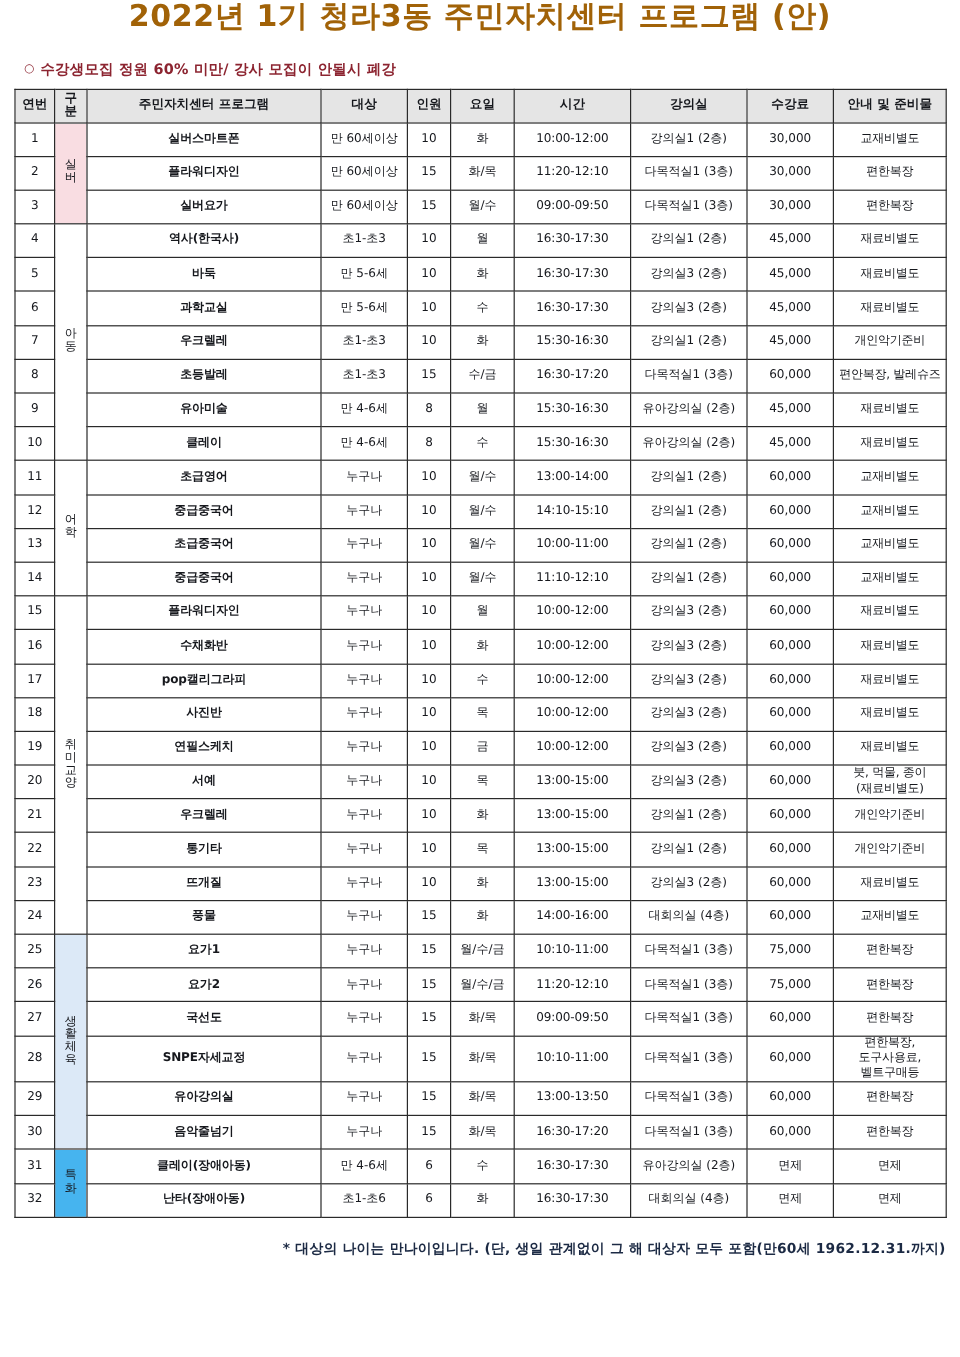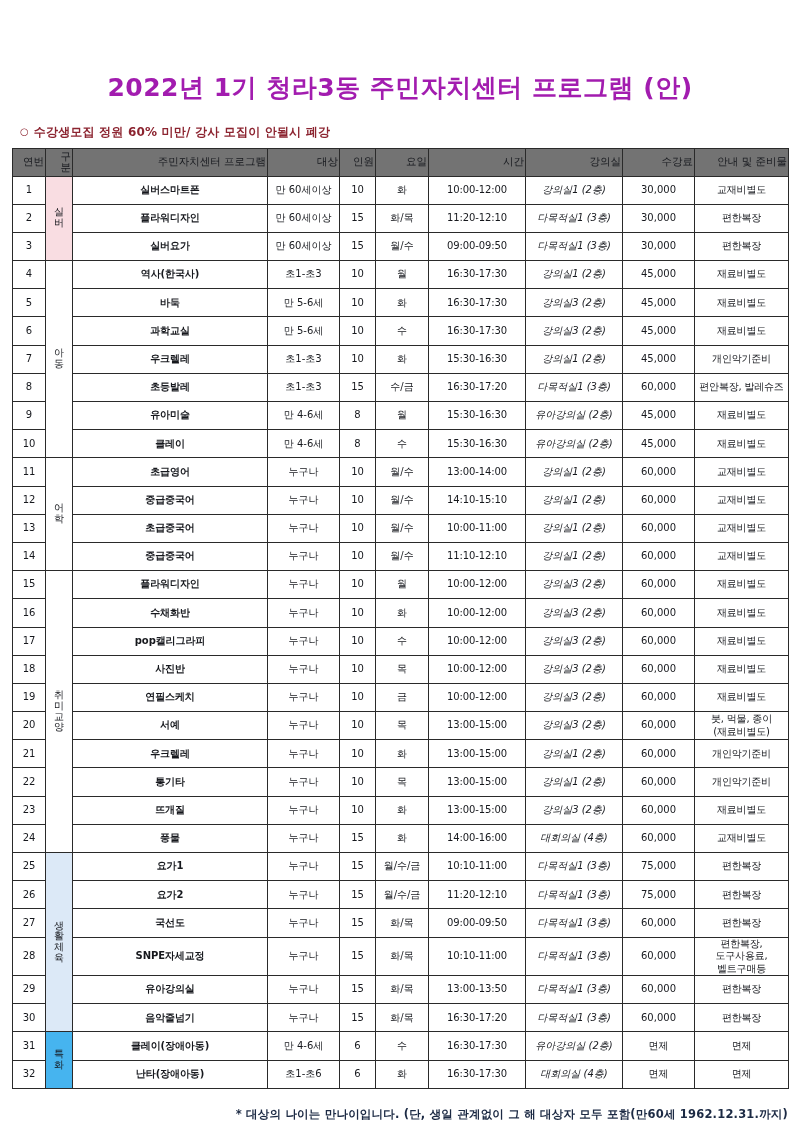--- a/index.html
+++ b/index.html
@@ -31,9 +31,8 @@
     font-size: 25px;
     font-weight: bold;
     letter-spacing: 0.5px;
-    color: #a21caf;
+    color: #a16207;
     margin: 0;
-    padding-top: 74px;
     line-height: 1.1;
     white-space: nowrap;
   }

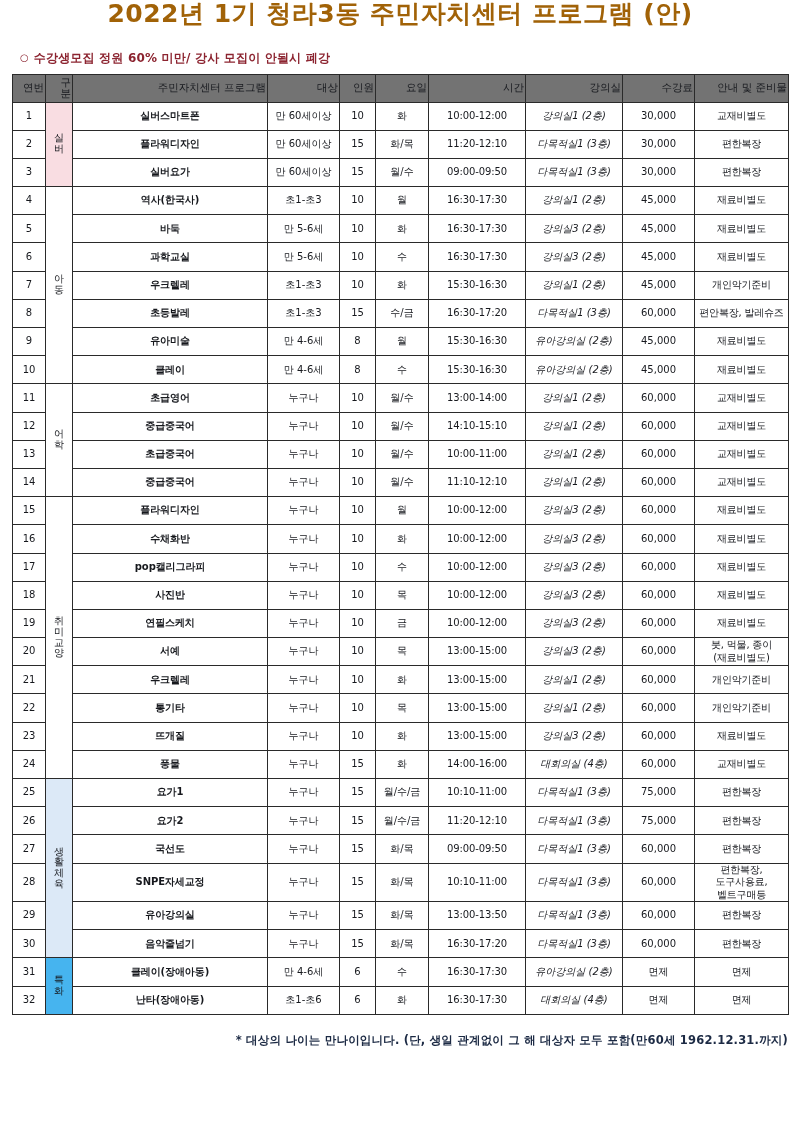--- a/index.html
+++ b/index.html
@@ -80,10 +80,9 @@
   }
   table.program-table thead th {
     height: 27px;
-    font-weight: normal;
+    font-weight: bold;
     font-size: 10.5px;
-    background: #737373;
-    text-align: right;
+    background: #e5e5e5;
   }
   table.program-table tbody td {
     height: 27.2px;

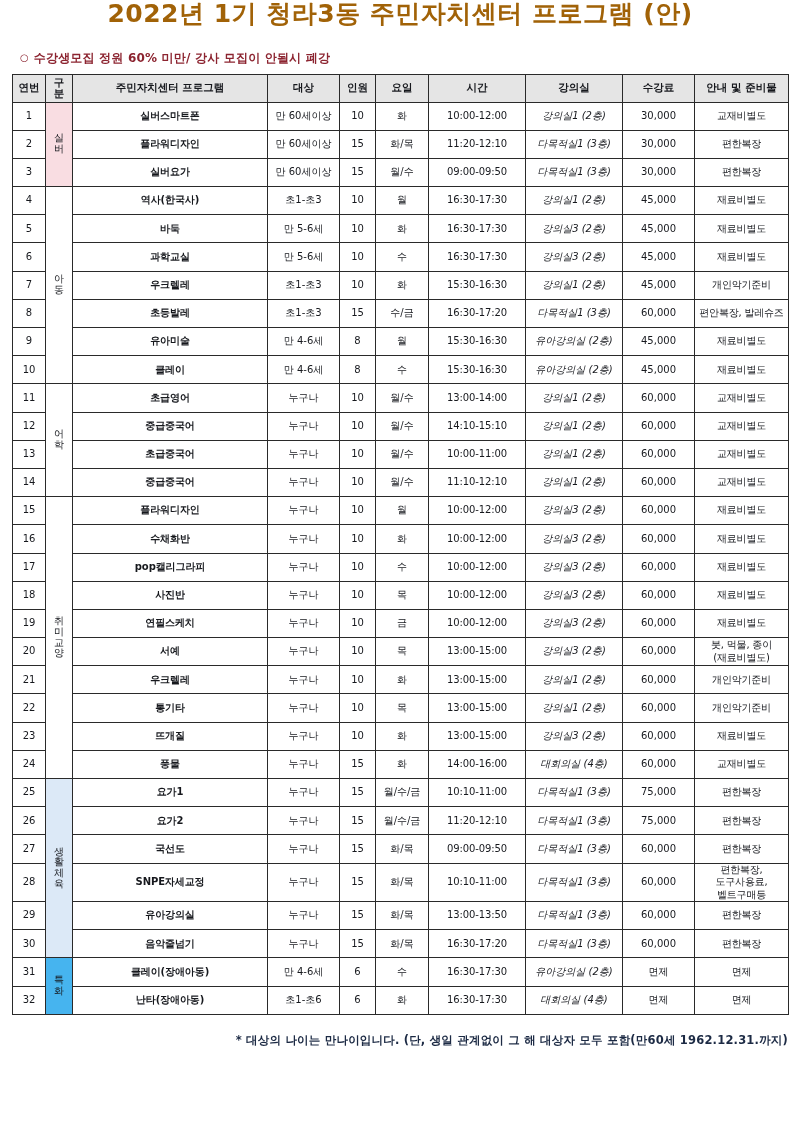--- a/index.html
+++ b/index.html
@@ -119,7 +119,7 @@
   td.cell-no { font-size: 9.5px; }
   td.cell-note { font-size: 9.5px; letter-spacing: -0.2px; }
   td.cell-time { font-size: 9.5px; letter-spacing: -0.1px; }
-  td.cell-room { font-size: 9.5px; font-style: italic; }
+  td.cell-room { font-size: 9.5px; }
   td.cell-fee  { font-size: 9.5px; }
   td.cell-target { font-size: 9.5px; }
 

